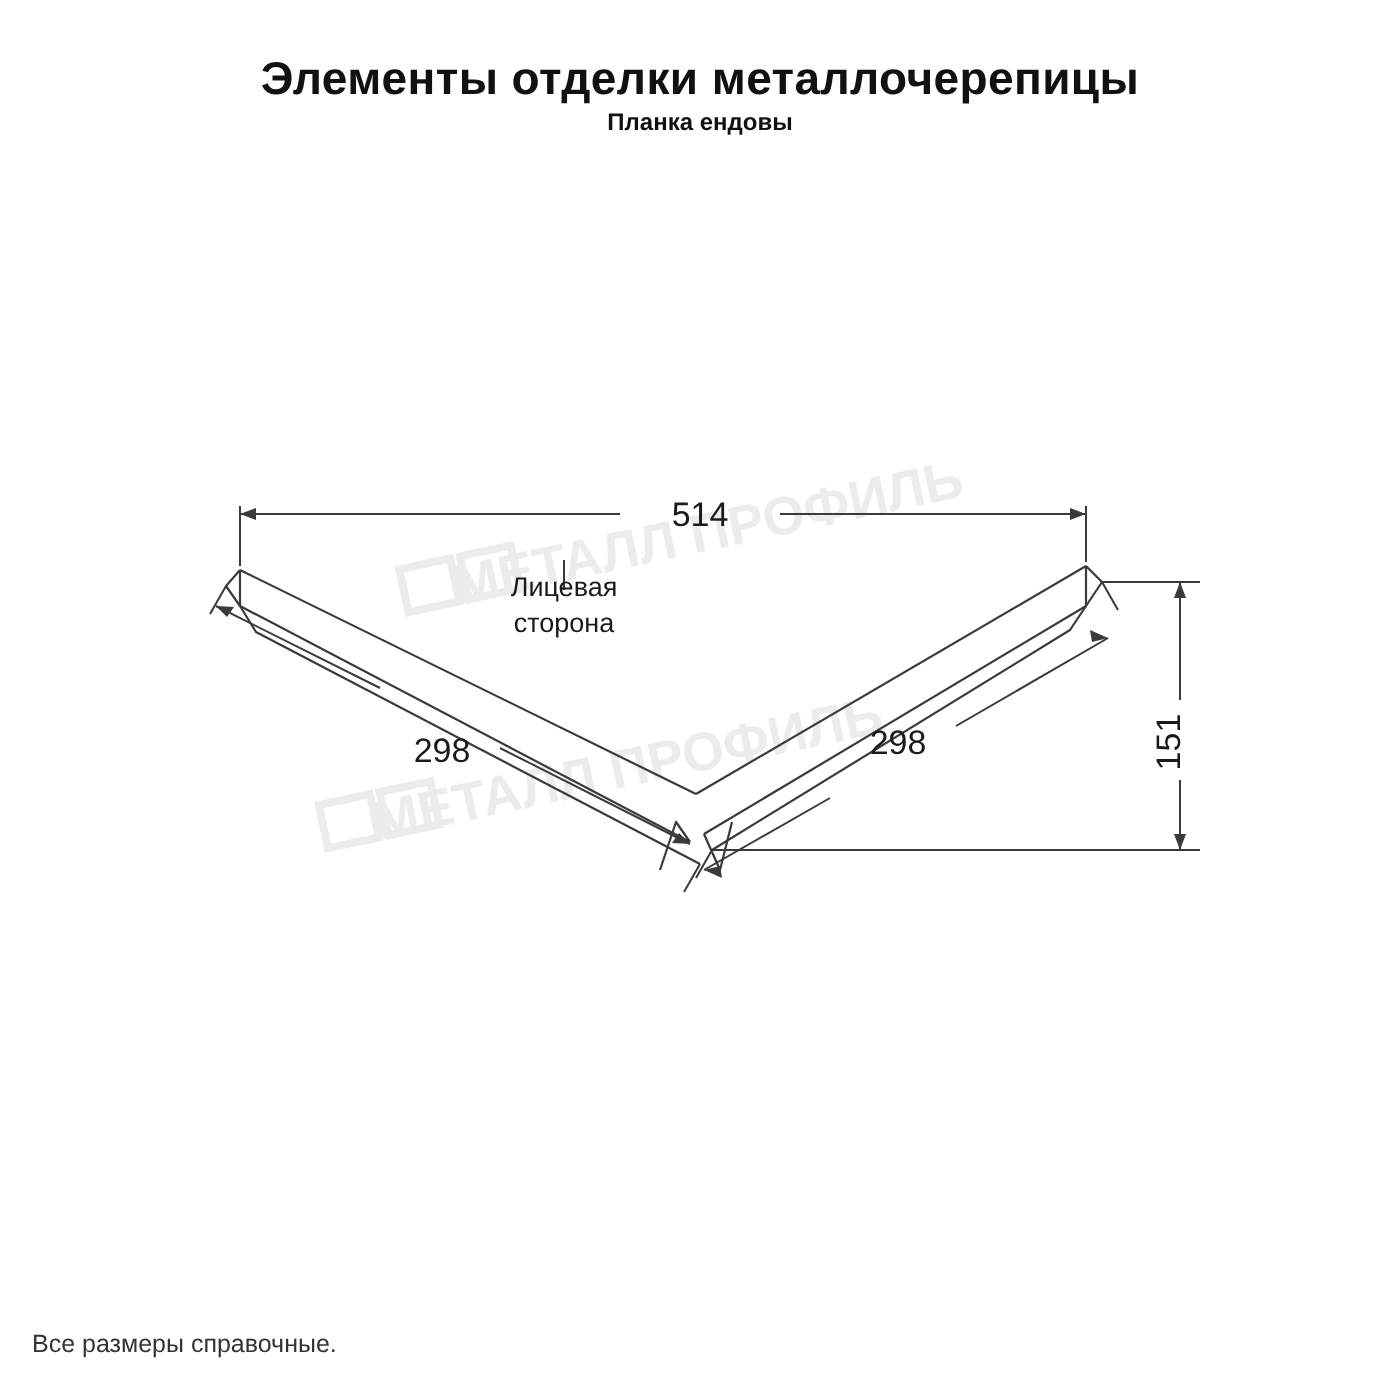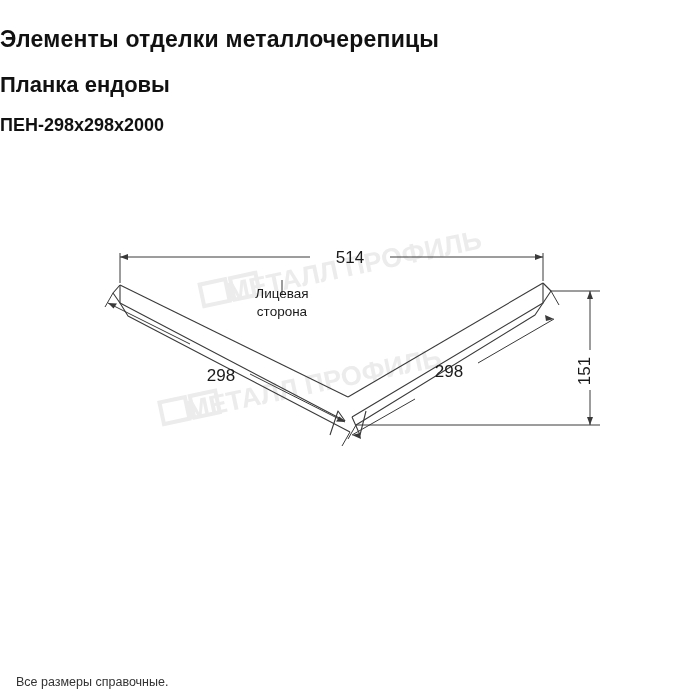--- a/index.html
+++ b/index.html
@@ -21,6 +21,7 @@
     height: 700px;
   }
   .header {
+    text-align: center;
     padding-top: 26px;
   }
   .title-main {

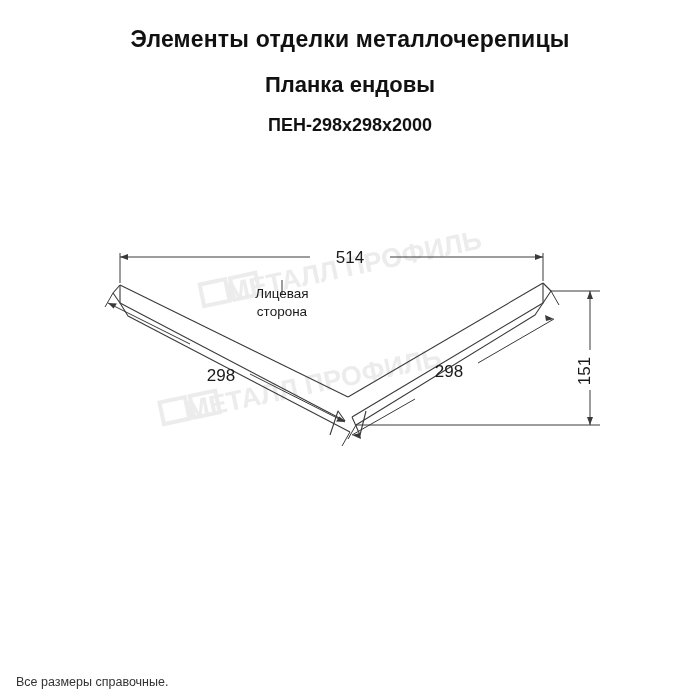--- a/index.html
+++ b/index.html
@@ -31,8 +31,7 @@
     color: #111;
   }
   .title-sub {
-    margin-top: 17px;
-    font-size: 22px;
+    font-size: 12px;
     font-weight: bold;
     line-height: 1.35;
     color: #111;

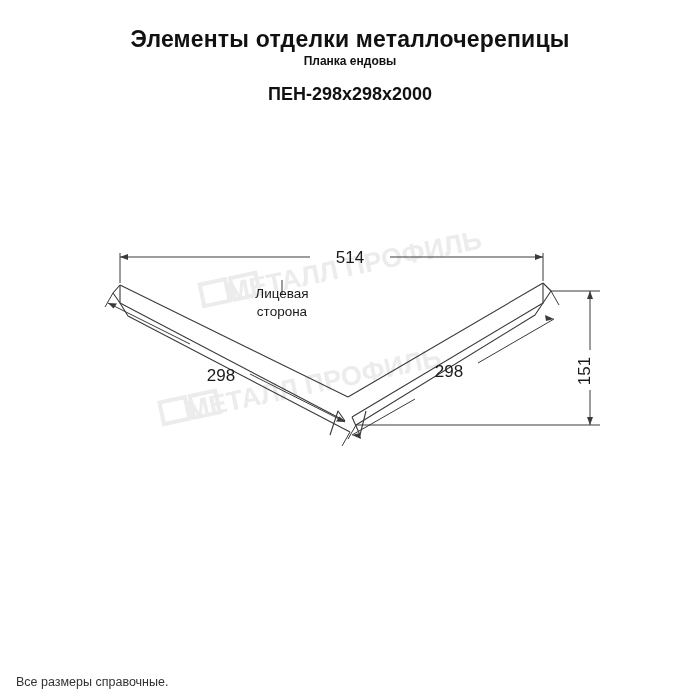--- a/index.html
+++ b/index.html
@@ -74,7 +74,6 @@
     <div class="title-sub">
       <div>Планка ендовы</div>
     </div>
-    <div class="title-code">ПЕН-298х298х2000</div>
   </div>
 
   <div class="drawing-area">

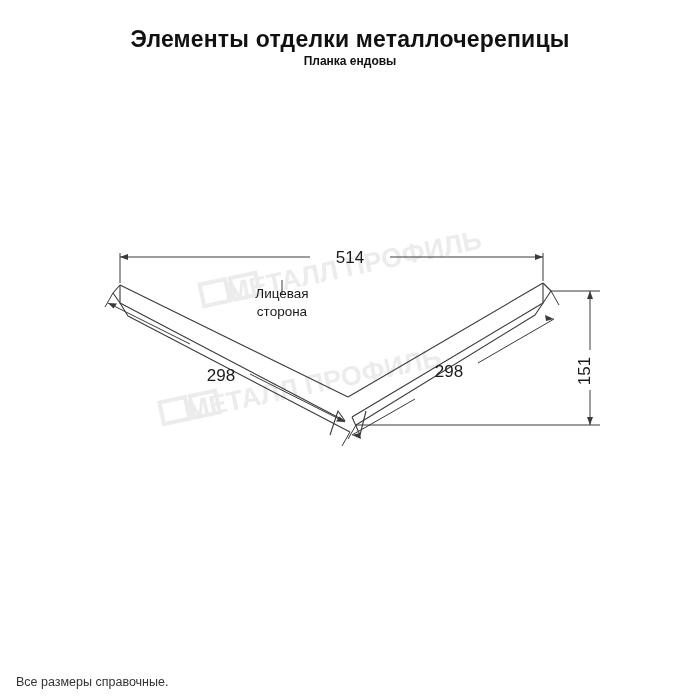--- a/index.html
+++ b/index.html
@@ -55,7 +55,7 @@
   .footer {
     position: absolute;
     left: 16px;
-    bottom: 8px;
+    bottom: 18px;
     font-size: 12.5px;
     line-height: 1.55;
     color: #333;

